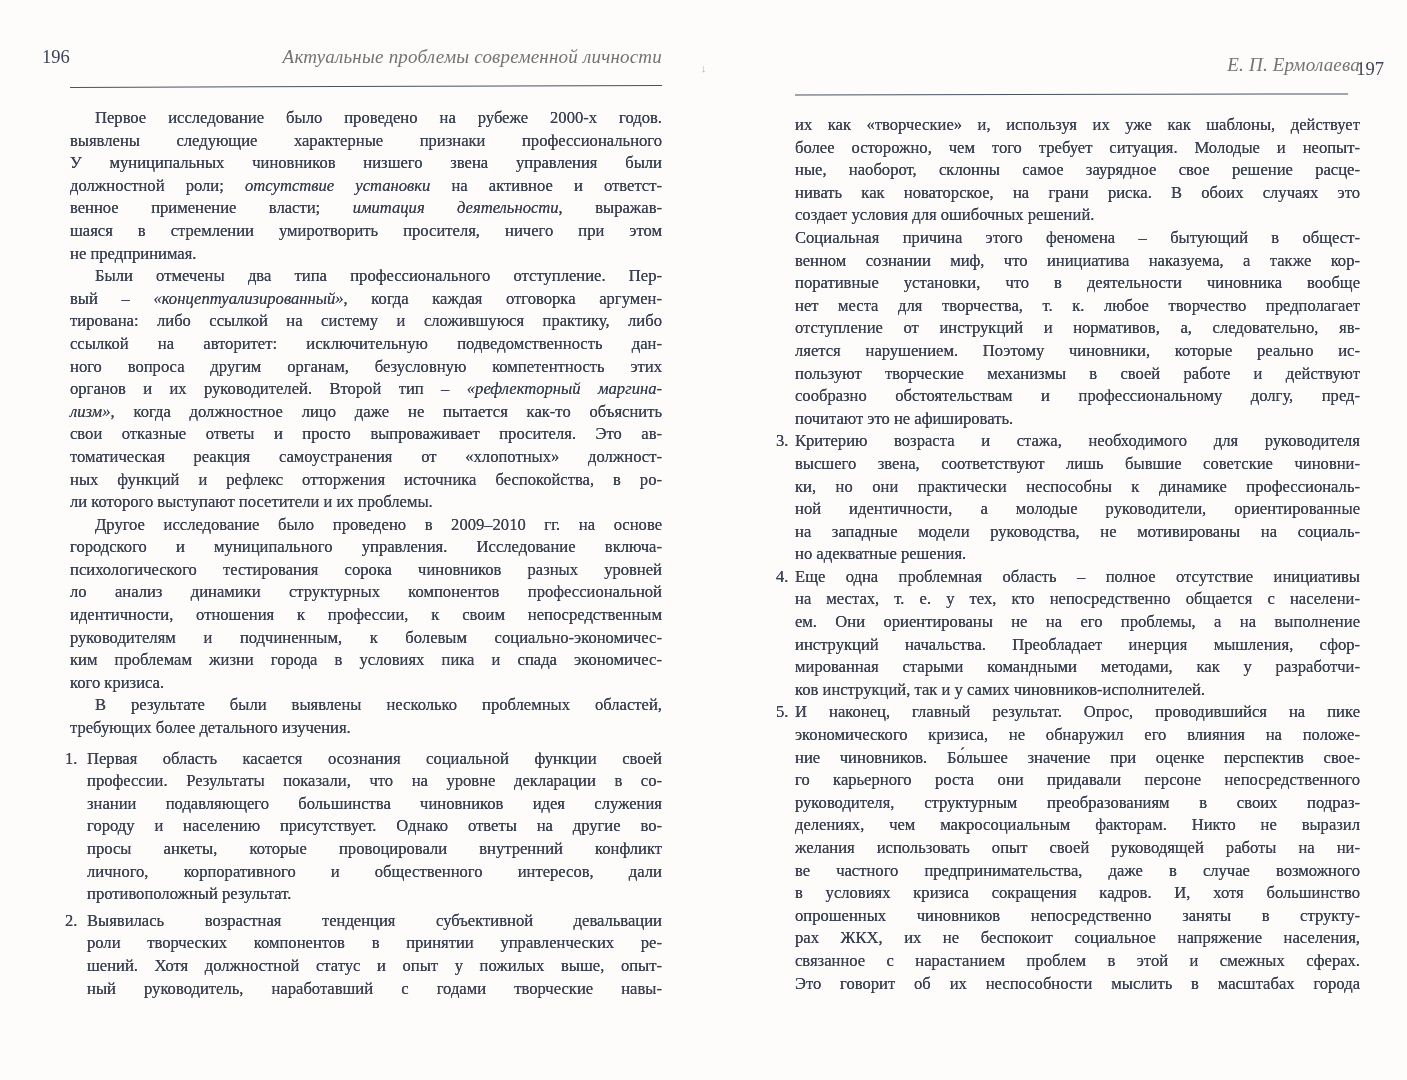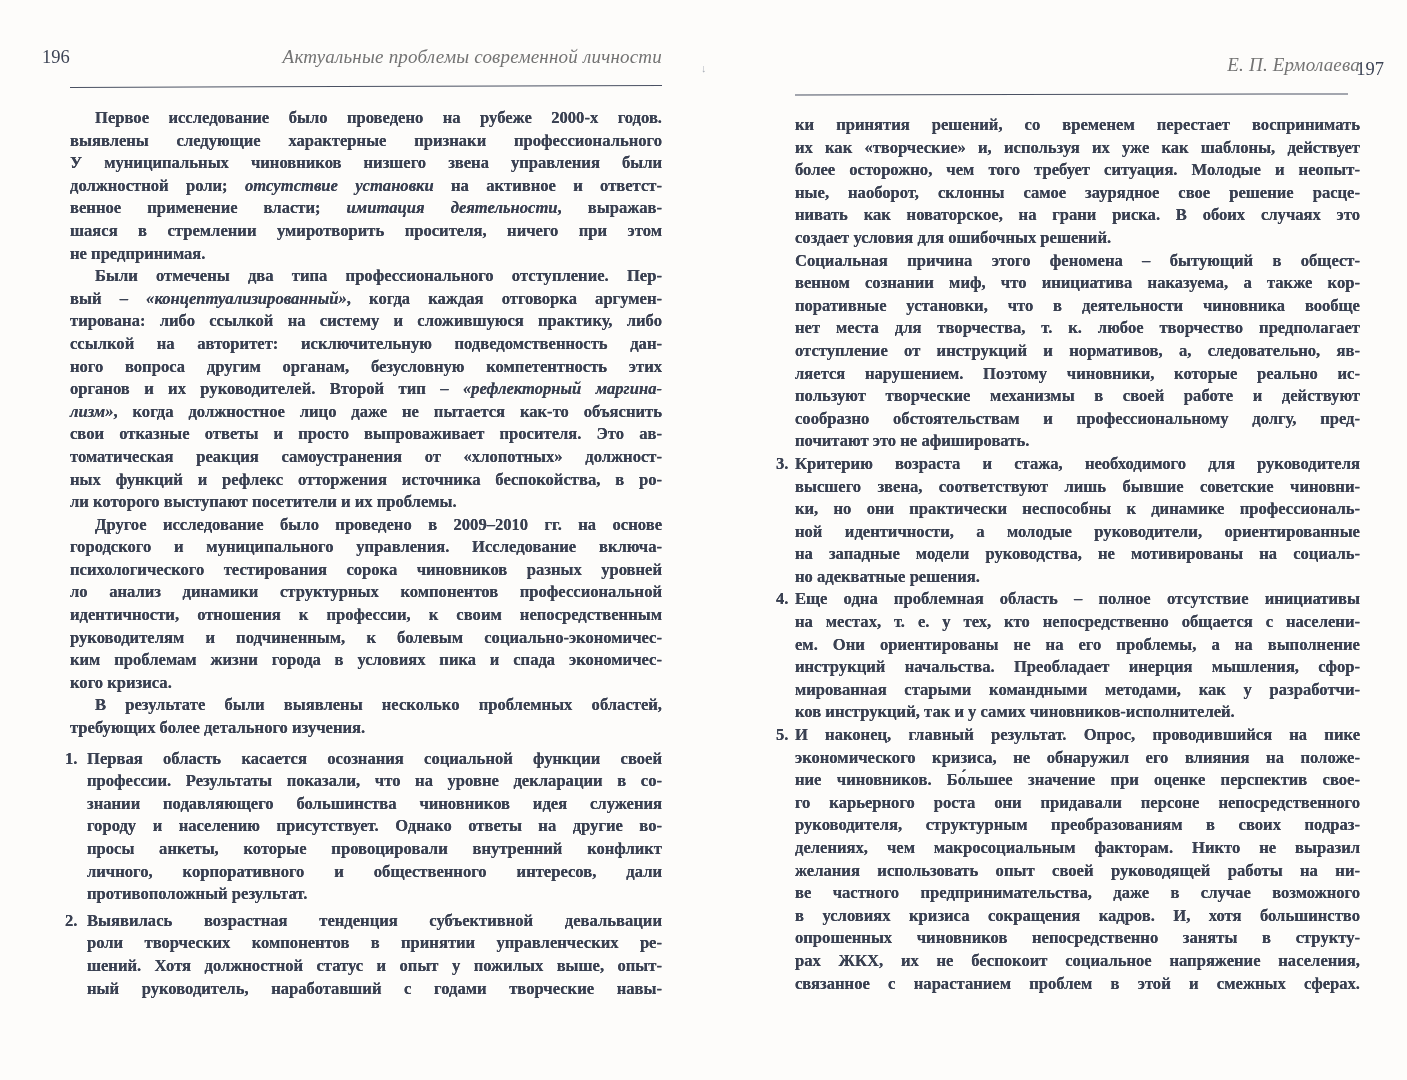--- a/index.html
+++ b/index.html
@@ -35,7 +35,6 @@
   .page-body{
     margin-top:20px;font-size:16.6px;line-height:22.6px;
     text-shadow:0 0 .4px currentColor;
-    font-weight:bold;
   }
   .page-right .page-body{margin-top:19px;}
   .block{position:relative;}

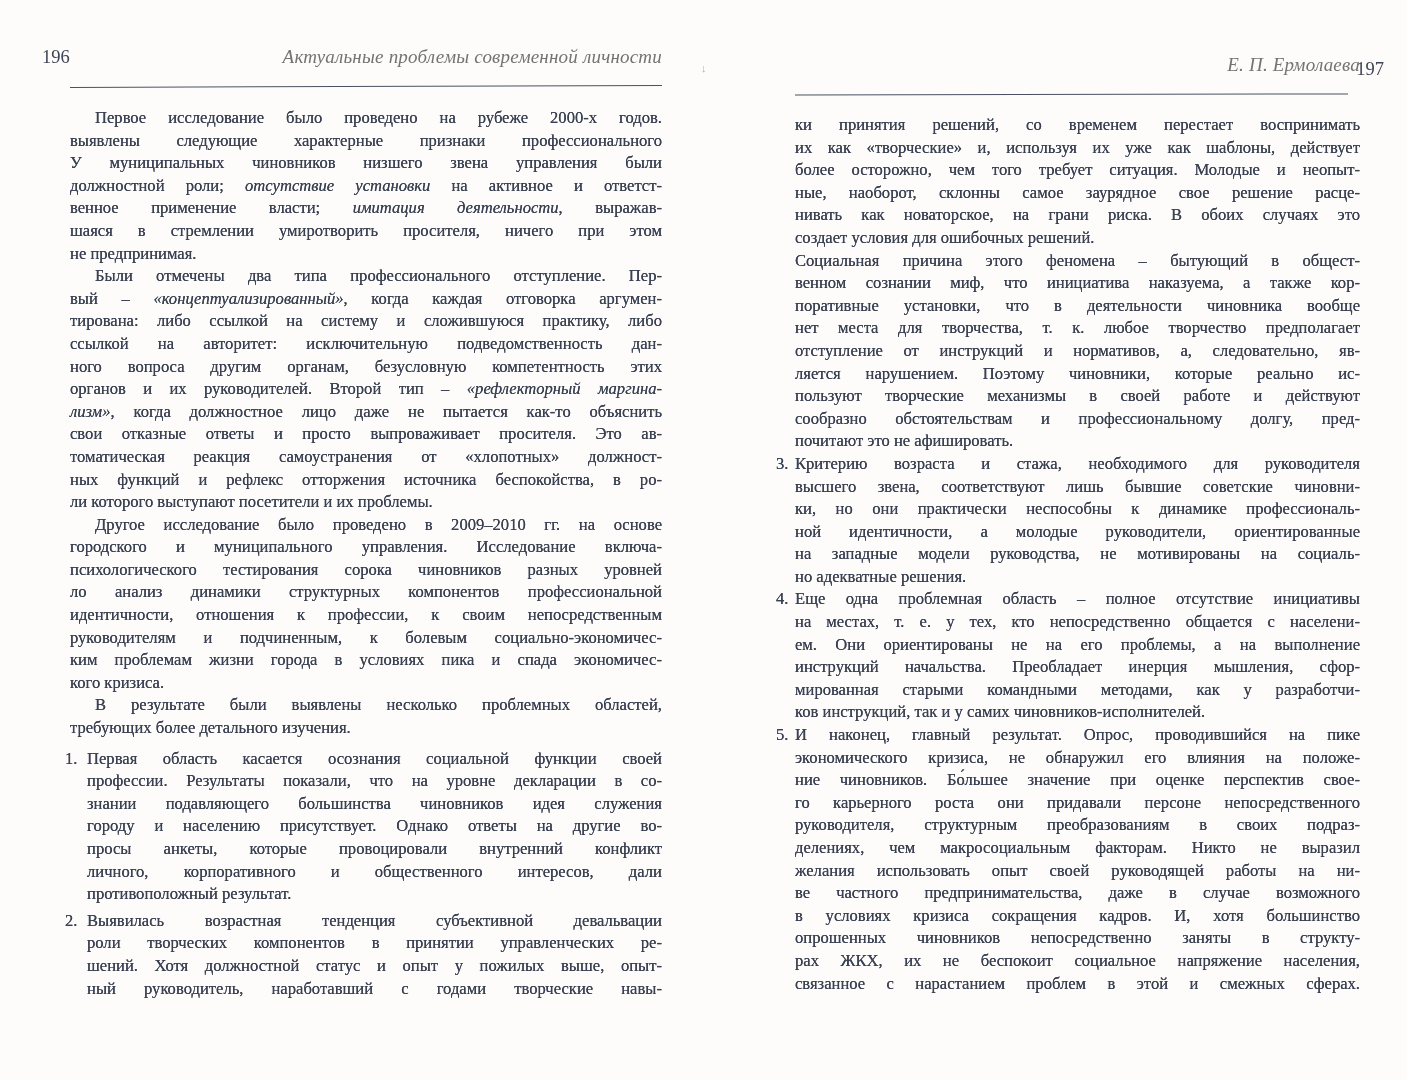--- a/index.html
+++ b/index.html
@@ -128,7 +128,6 @@
     <div class="rule"></div>
     <div class="page-body">
         <div class="block p">
-          <div class="line"><span>ки принятия решений, со временем перестает воспринимать</span></div>
           <div class="line"><span>их как «творческие» и, используя их уже как шаблоны, действует</span></div>
           <div class="line"><span>более осторожно, чем того требует ситуация. Молодые и неопыт-</span></div>
           <div class="line"><span>ные, наоборот, склонны самое заурядное свое решение расце-</span></div>

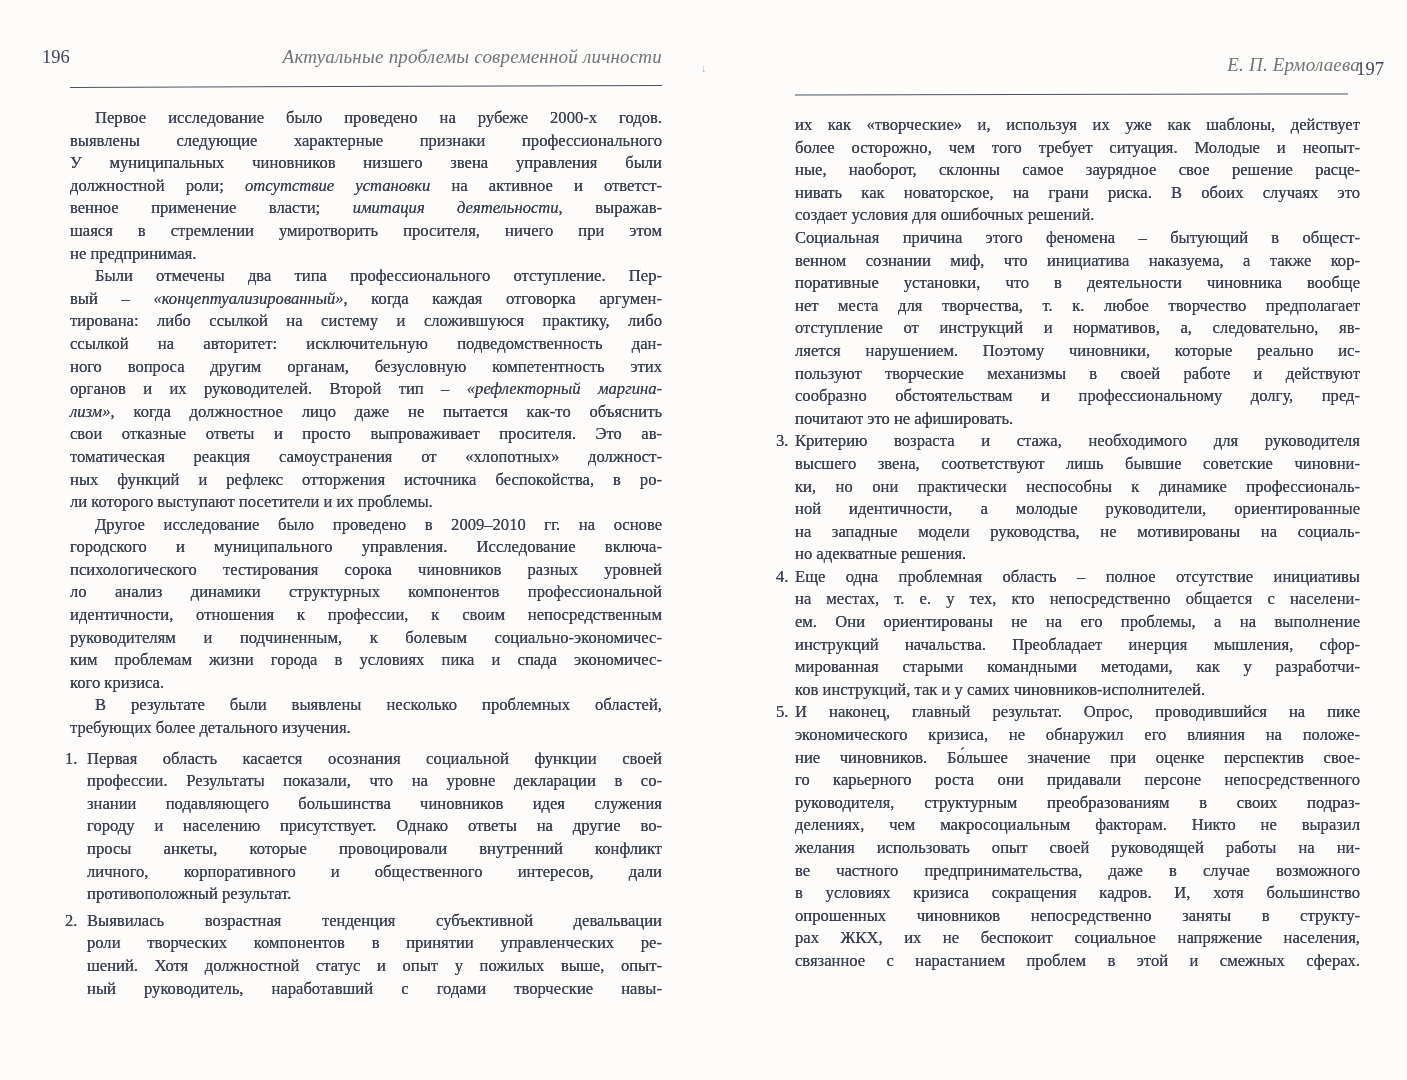--- a/index.html
+++ b/index.html
@@ -177,6 +177,7 @@
           <div class="line"><span>опрошенных чиновников непосредственно заняты в структу-</span></div>
           <div class="line"><span>рах ЖКХ, их не беспокоит социальное напряжение населения,</span></div>
           <div class="line"><span>связанное с нарастанием проблем в этой и смежных сферах.</span></div>
+          <div class="line"><span>Это говорит об их неспособности мыслить в масштабах города</span></div>
         </div>
       </div>
   </div>

